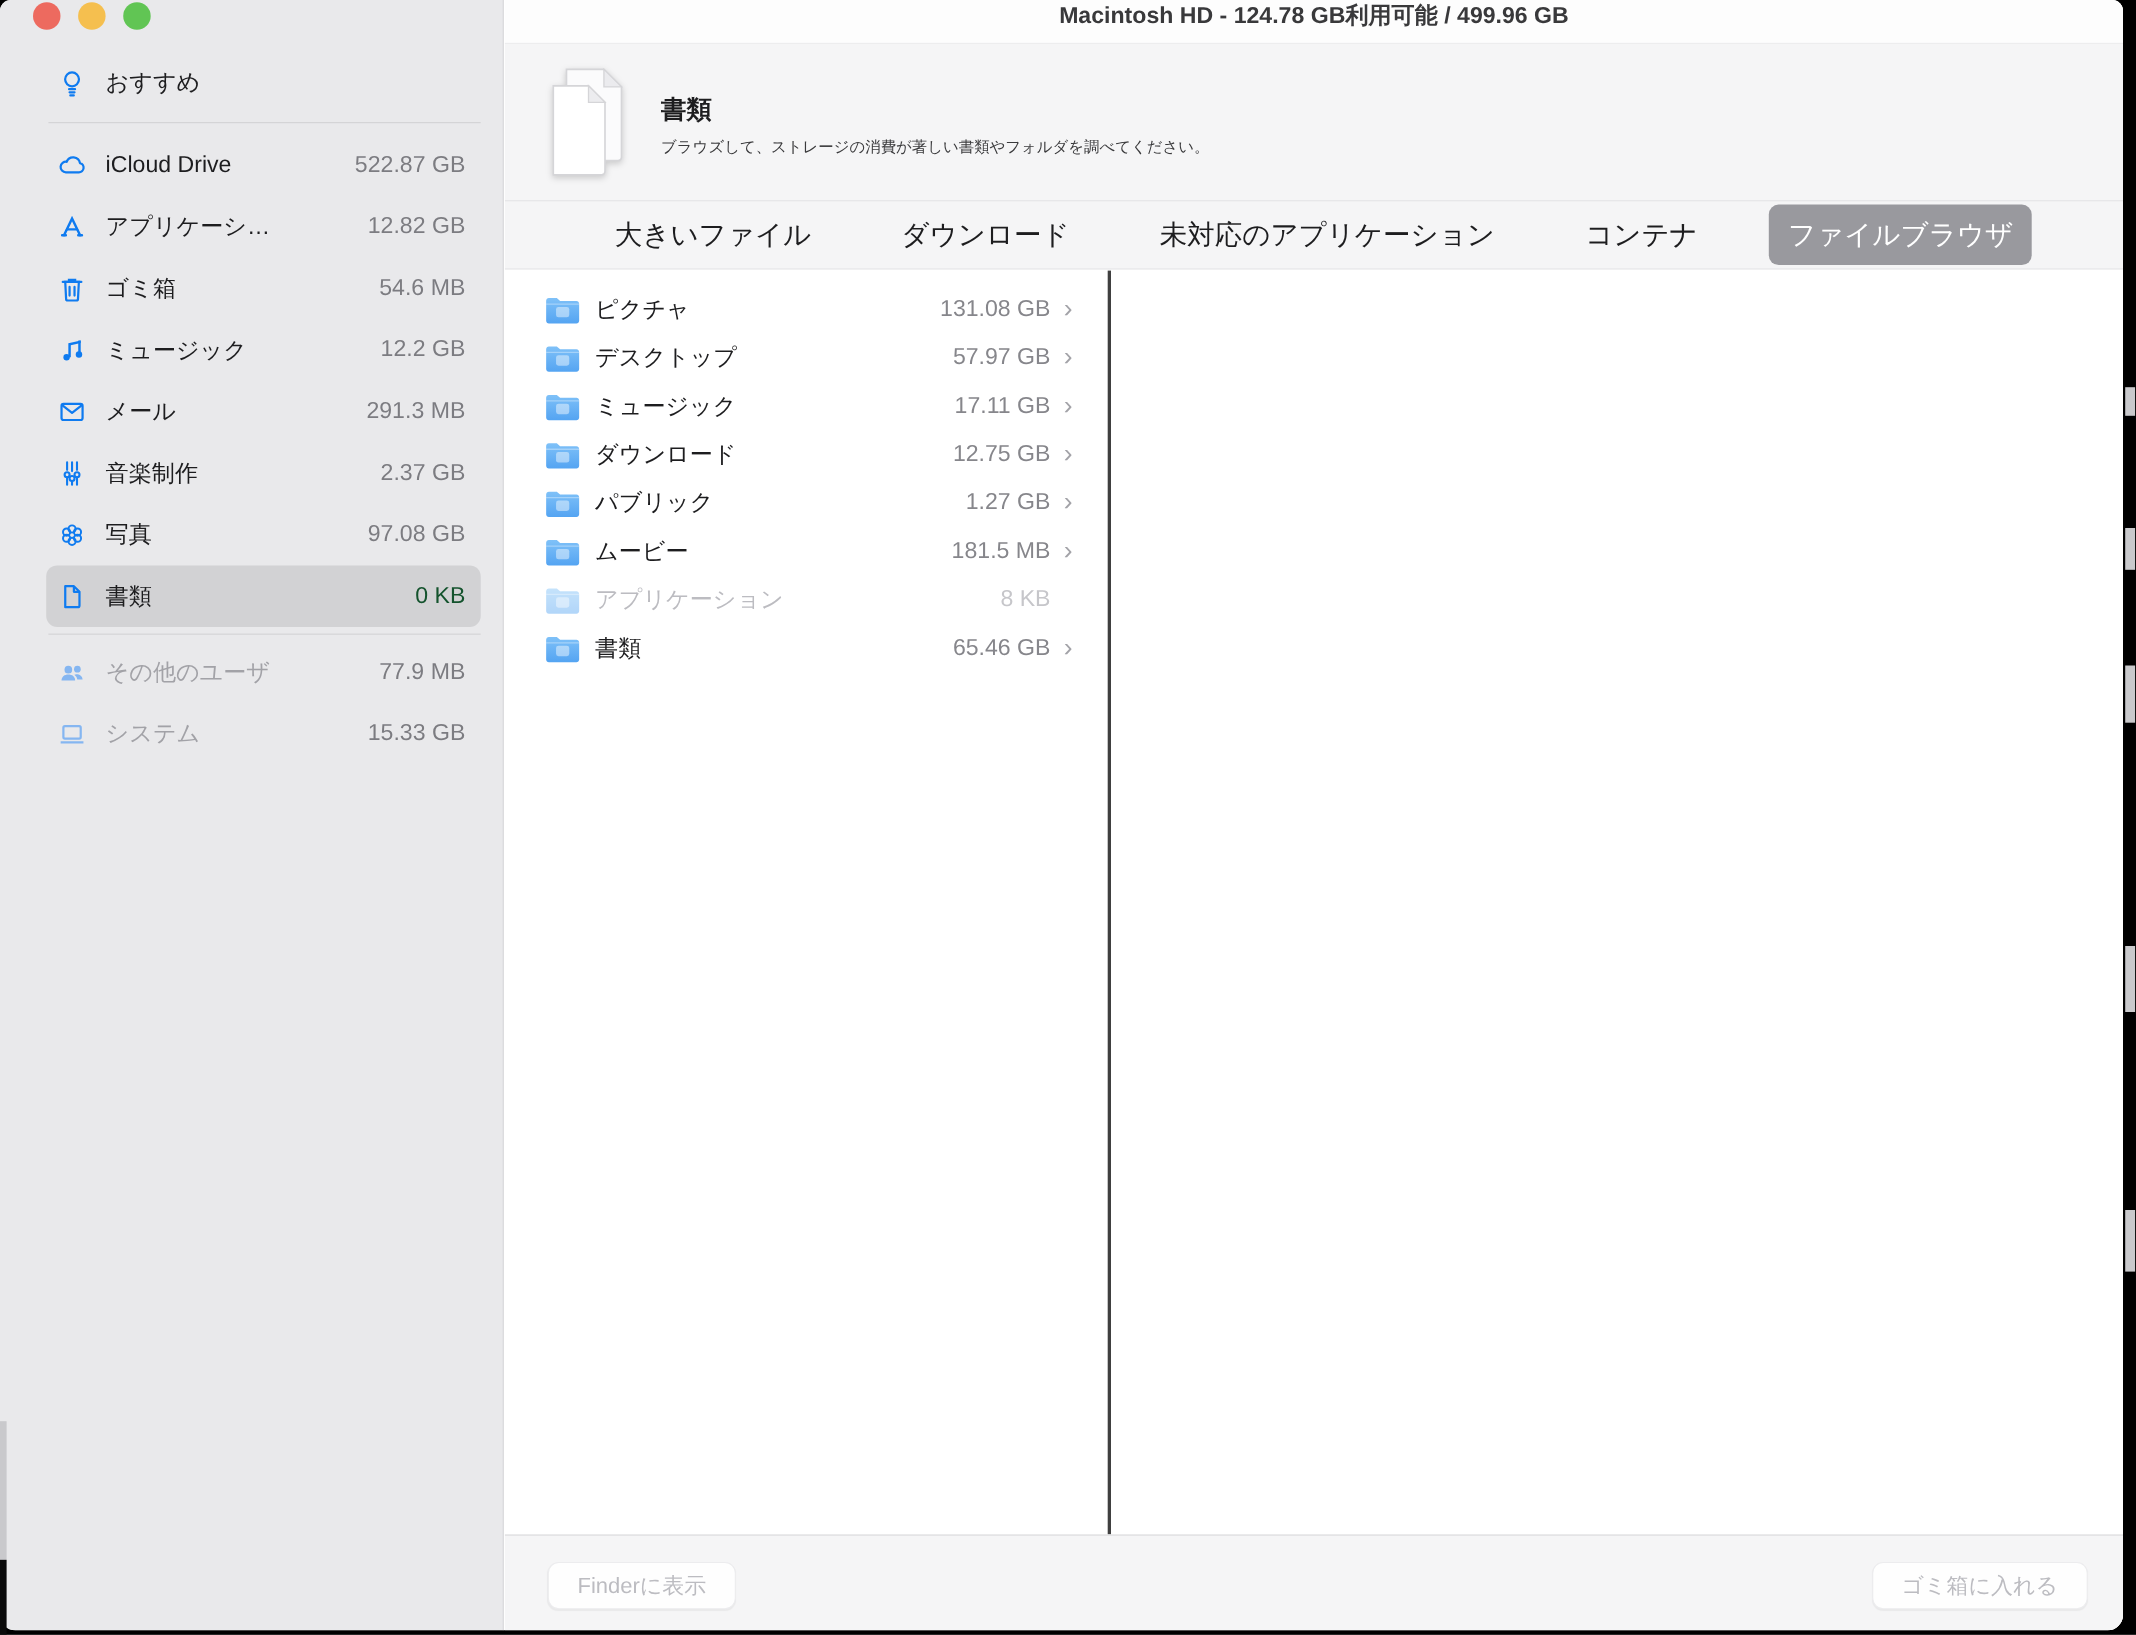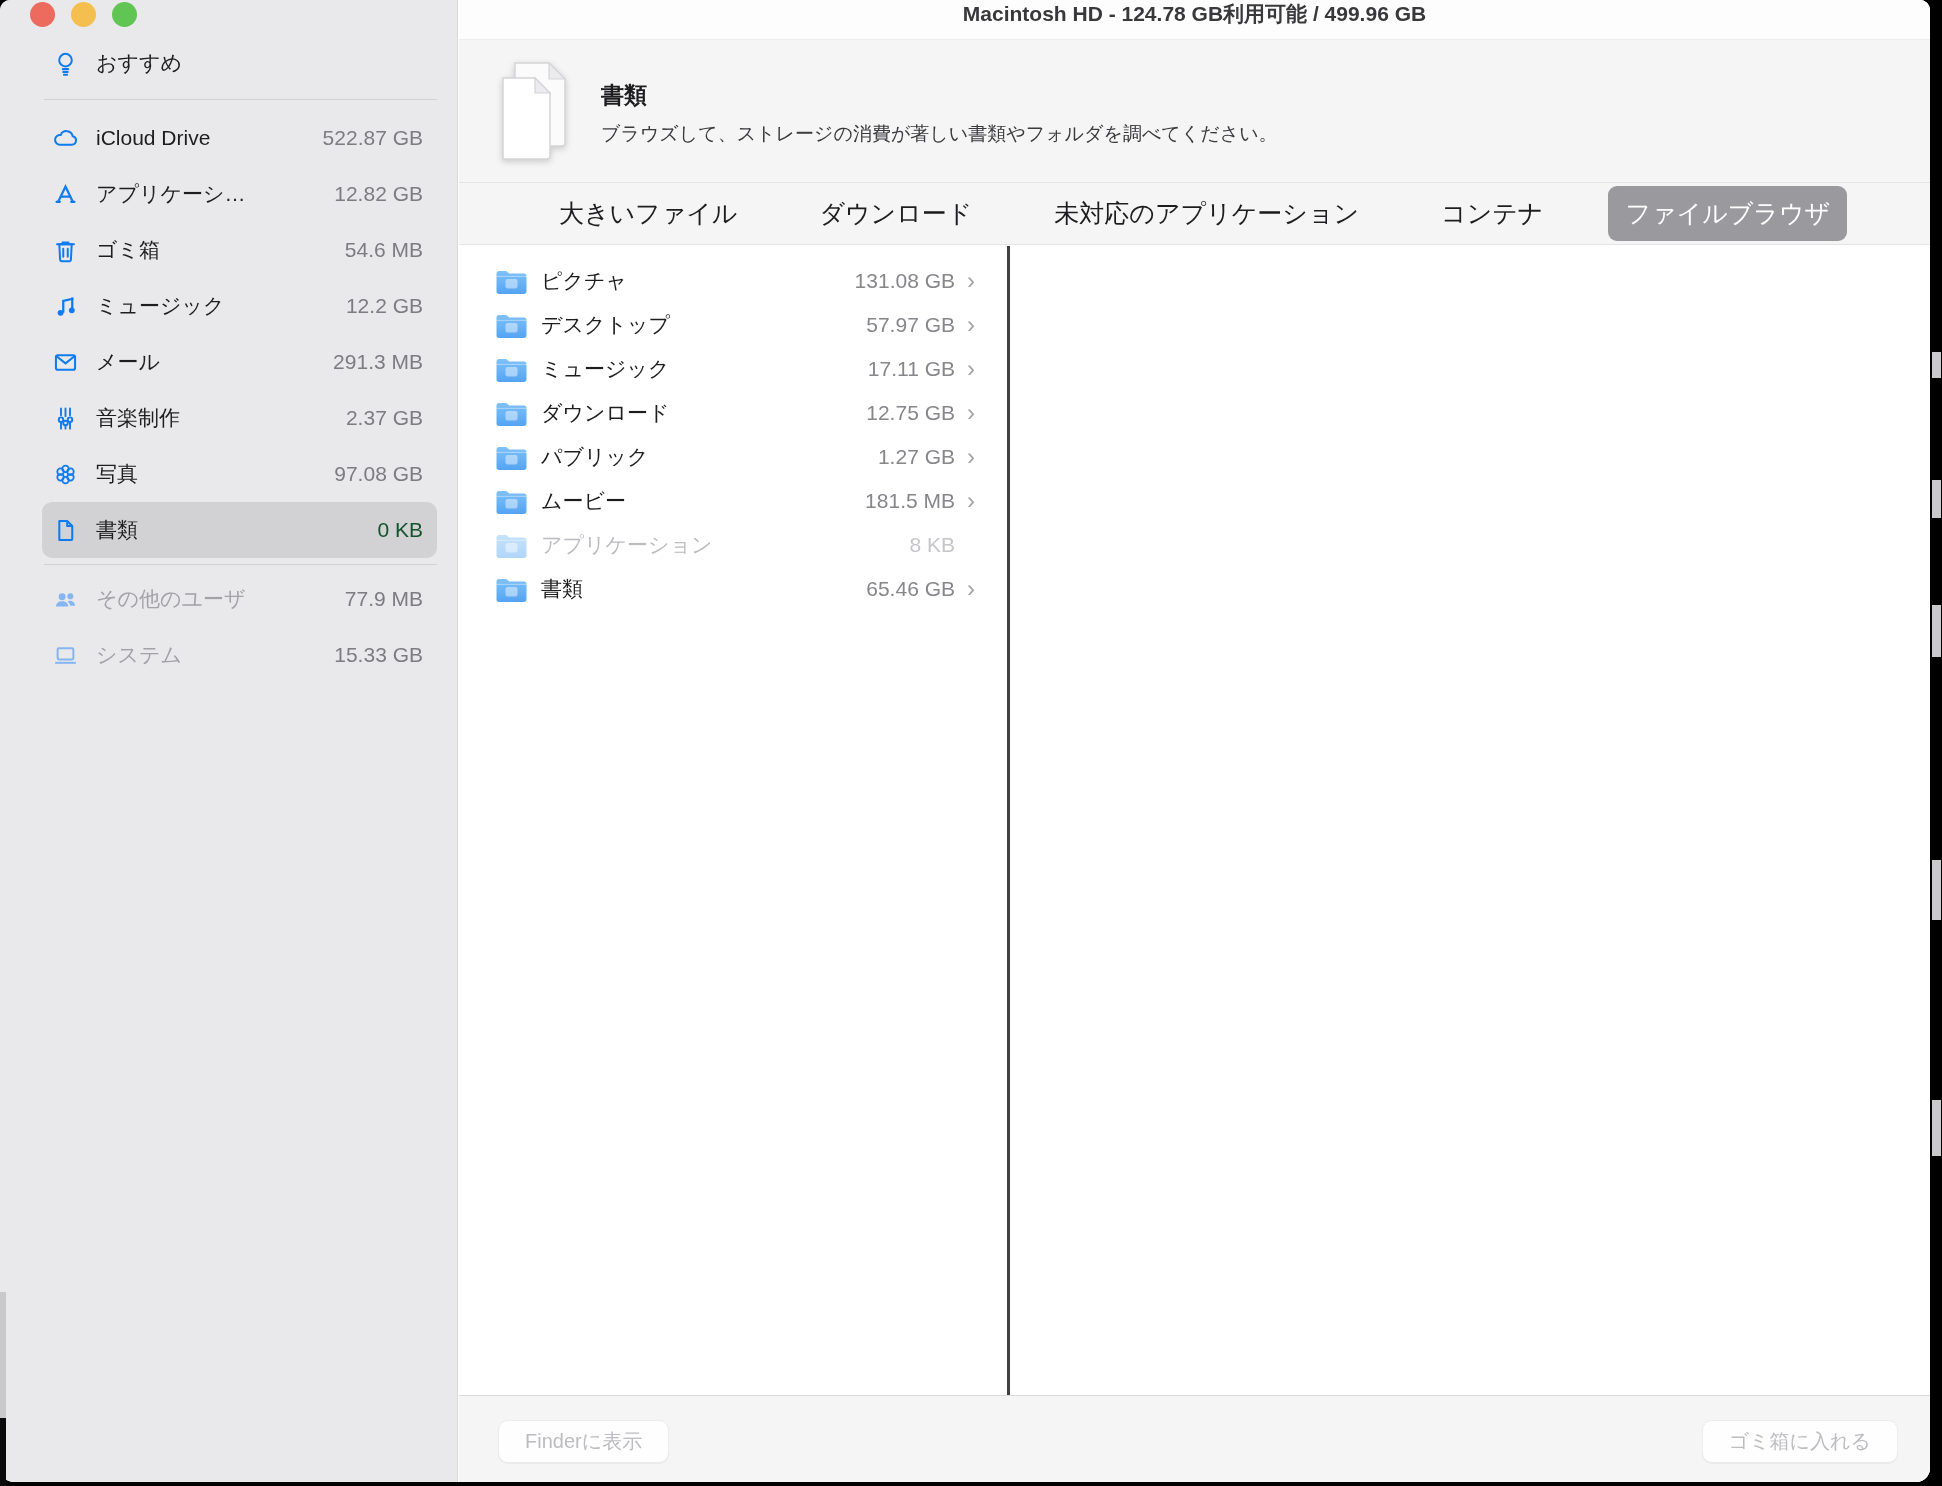--- a/index.html
+++ b/index.html
@@ -7,7 +7,7 @@
   .window { position:absolute; left:0; top:0; width:1930px; height:1482px; background:#fff; border-radius:10px 10px 14px 14px; overflow:hidden; }
 
   
-  .sidebar { position:absolute; left:0; top:0; width:458px; height:100%; background:#e9e9eb; border-right:1px solid #d8d8da; padding-top:38px; }
+  .sidebar { position:absolute; left:0; top:0; width:458px; height:100%; background:#e9e9eb; border-right:1px solid #d8d8da; padding-top:50px; }
   .traffic { position:absolute; top:2px; left:30px; display:flex; gap:16px; }
   .traffic span { width:25px; height:25px; border-radius:50%; display:block; }
   .side-row { display:flex; align-items:center; height:56px; margin:0 20px 0 42px; padding:0 14px 0 10px; border-radius:10px; font-size:21px; color:#1d1d1f; }

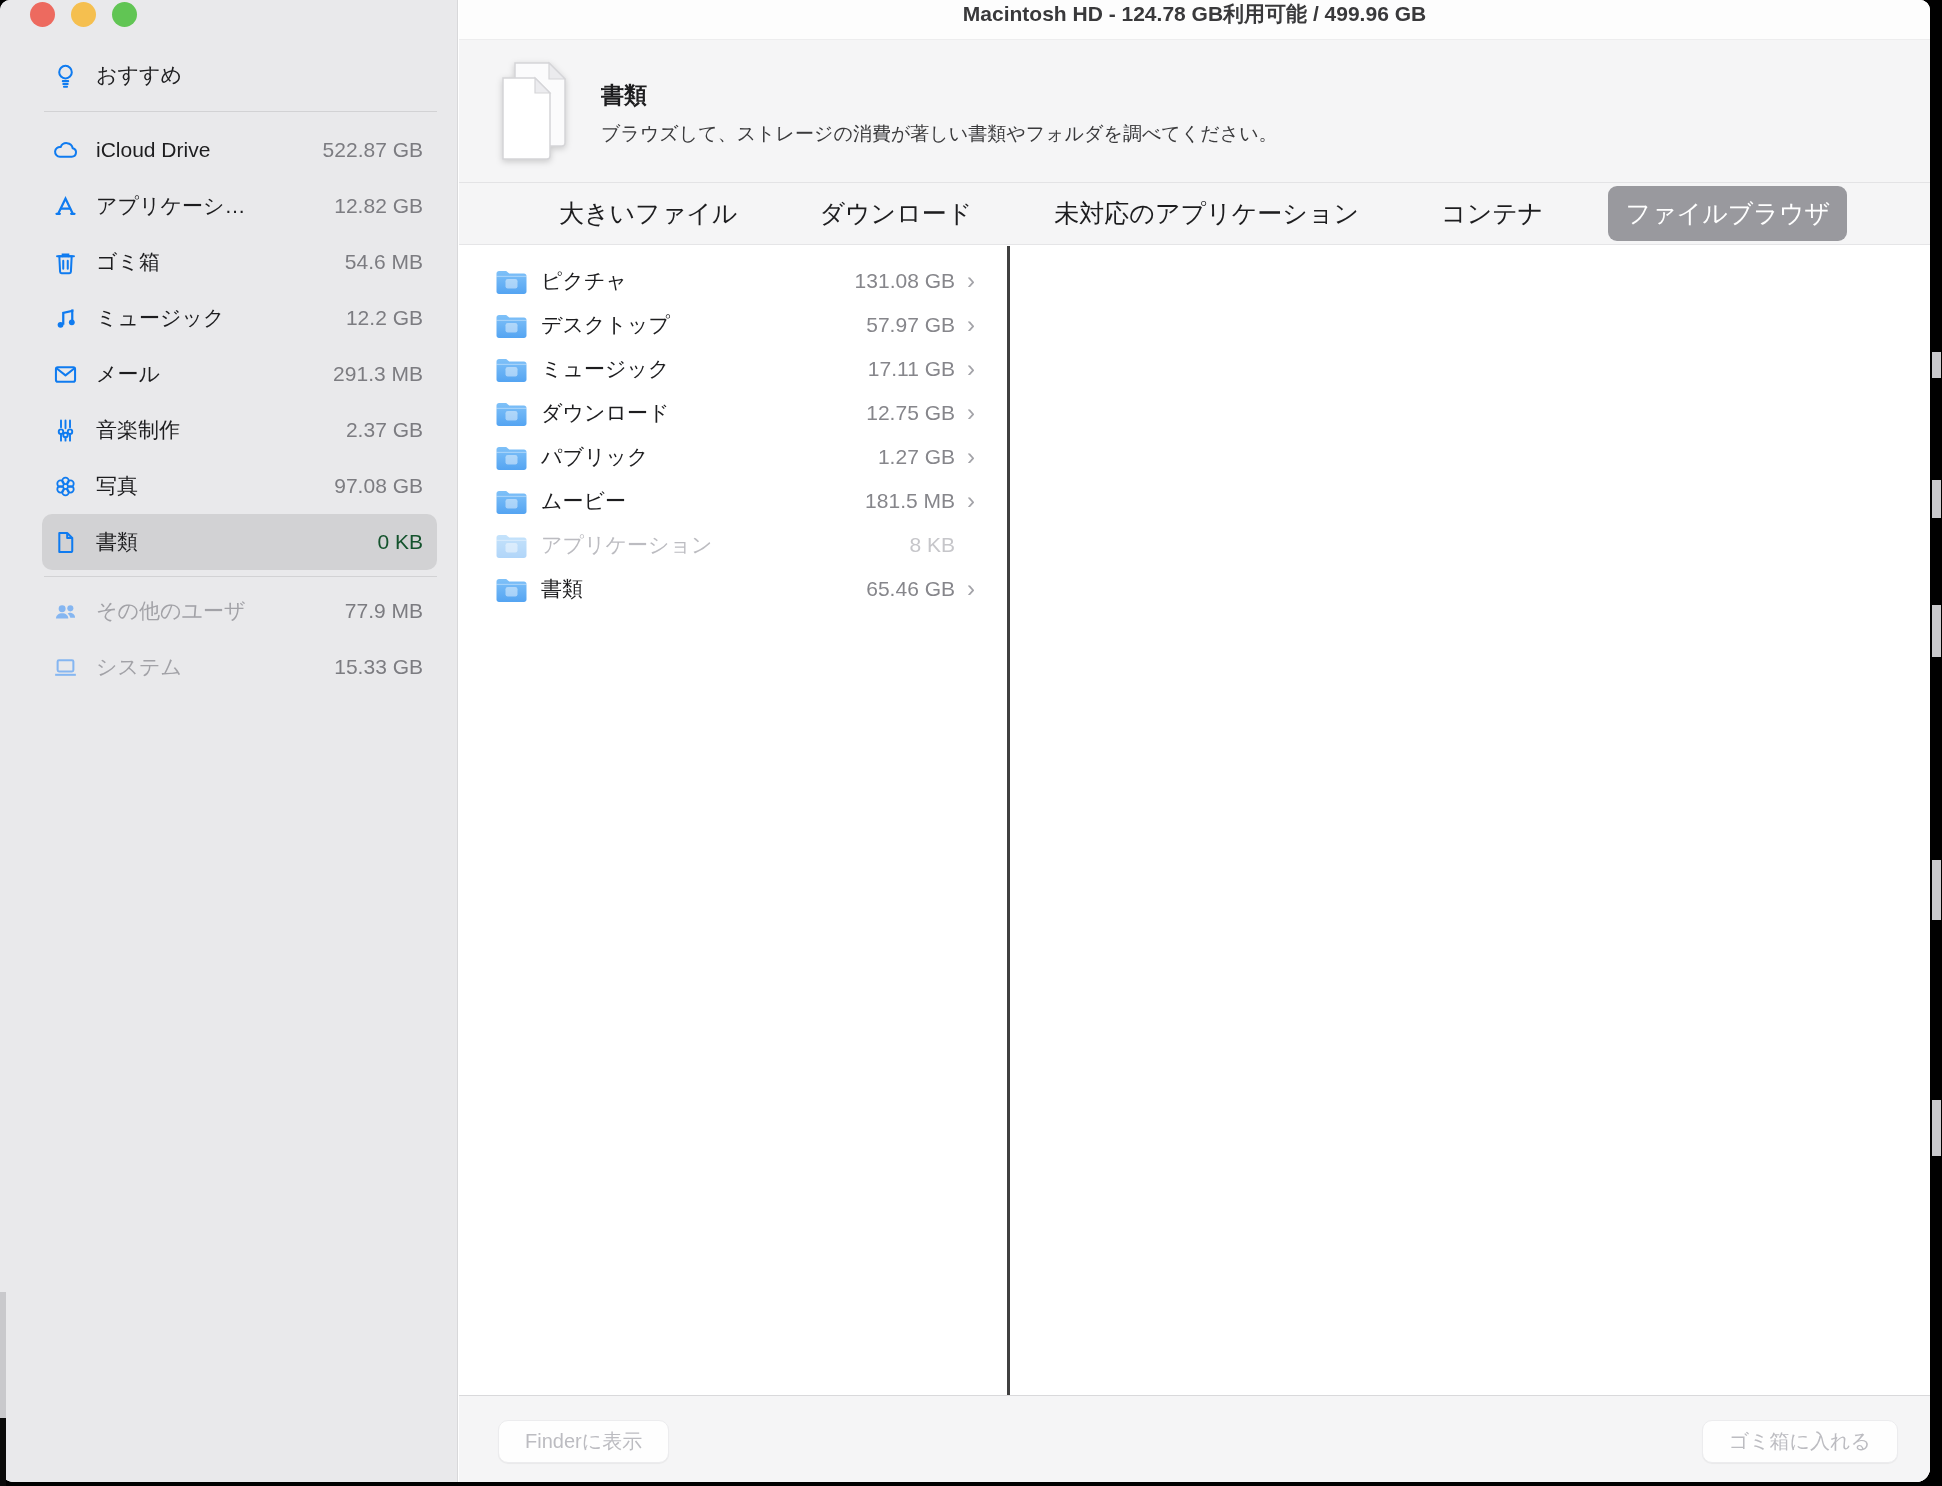--- a/index.html
+++ b/index.html
@@ -29,7 +29,7 @@
   .doc-stack { width:80px; height:108px; filter:drop-shadow(0 2px 3px rgba(0,0,0,.18)); flex:0 0 80px; }
   .header-text { margin-left:24px; padding-top:4px; }
   .header-text h1 { font-size:23px; font-weight:700; color:#1d1d1f; margin-bottom:10px; }
-  .header-text p { font-size:19px; color:#3a3a3c; }
+  .header-text p { font-size:14px; color:#3a3a3c; }
 
   .tabband { position:absolute; top:182px; left:0; right:0; height:63px; background:#f5f5f6; border-top:1px solid #e3e3e5; border-bottom:1px solid #e5e5e7; display:flex; align-items:center; justify-content:center; gap:48px; }
   .tab { font-size:25px; color:#1d1d1f; padding:11px 17px; border-radius:9px; white-space:nowrap; }

